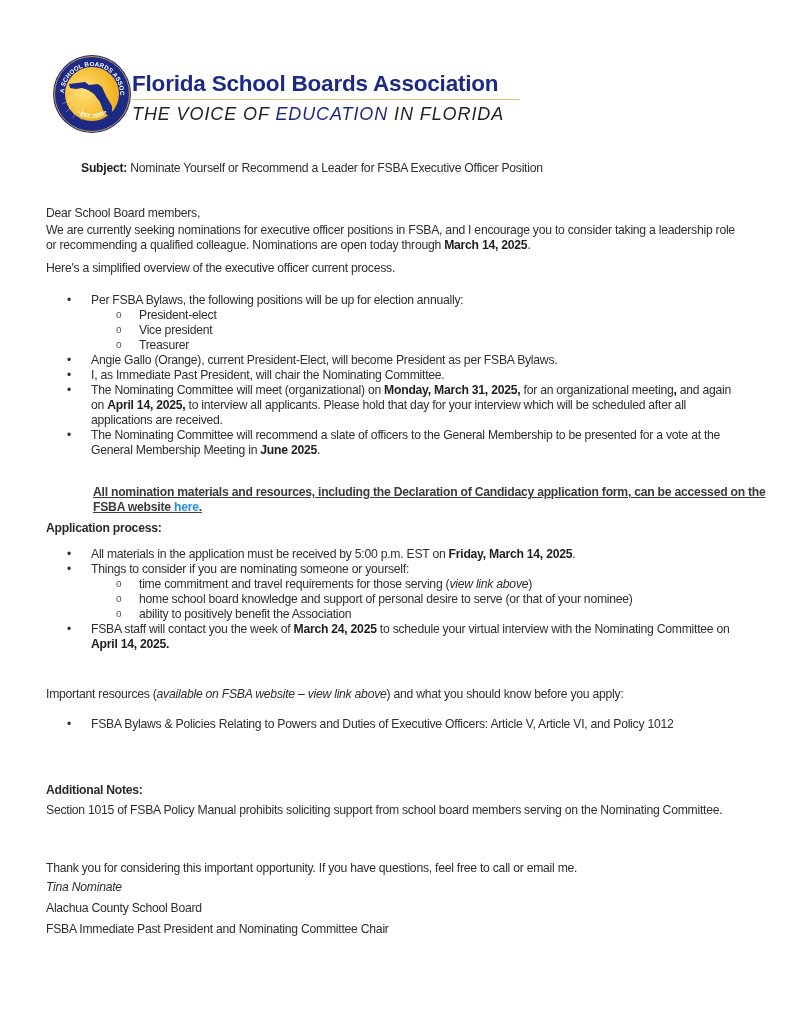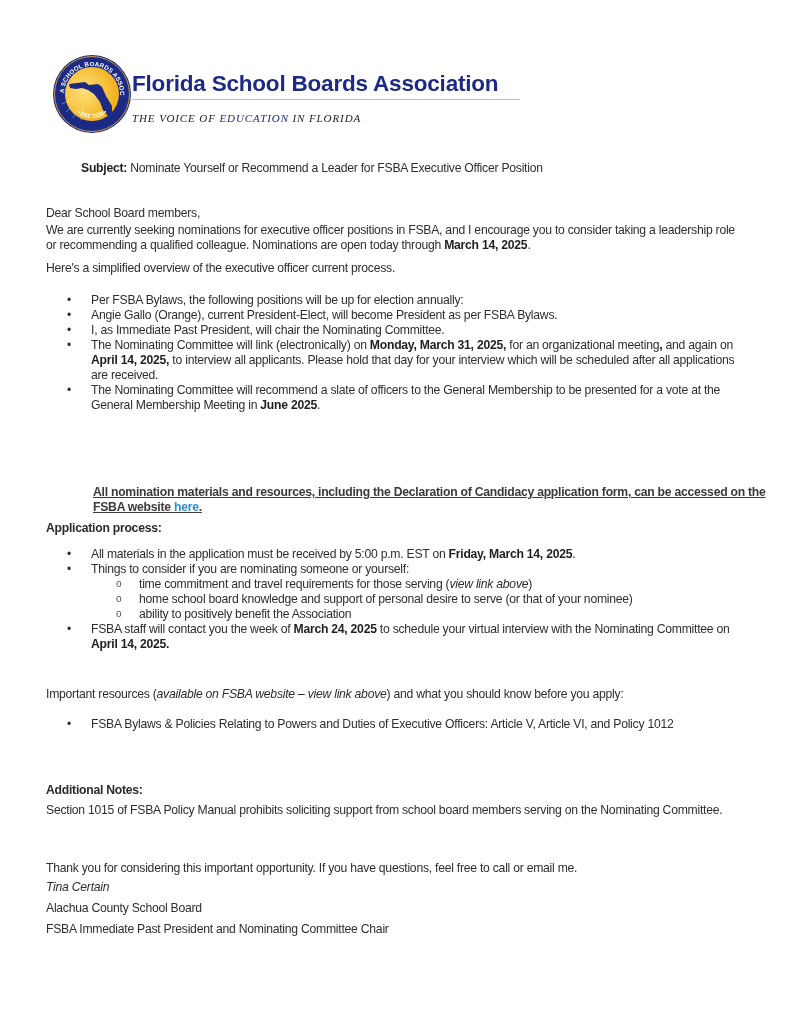--- a/index.html
+++ b/index.html
@@ -28,12 +28,12 @@
   }
   .brand-rule { height: 1px; background: #d9c27a; margin-top: 2px; width: 388px; }
   .brand-tag {
-    font-family: Liberation Serif, serif;
+    font-family: Liberation Sans, sans-serif;
     font-style: italic;
-    font-size: 11px;
+    font-size: 18px;
     letter-spacing: 0.9px;
     color: #222;
-    margin-top: 12px;
+    margin-top: 4px;
     white-space: nowrap;
   }
   .brand-tag .accent { color: #1c2a86; }

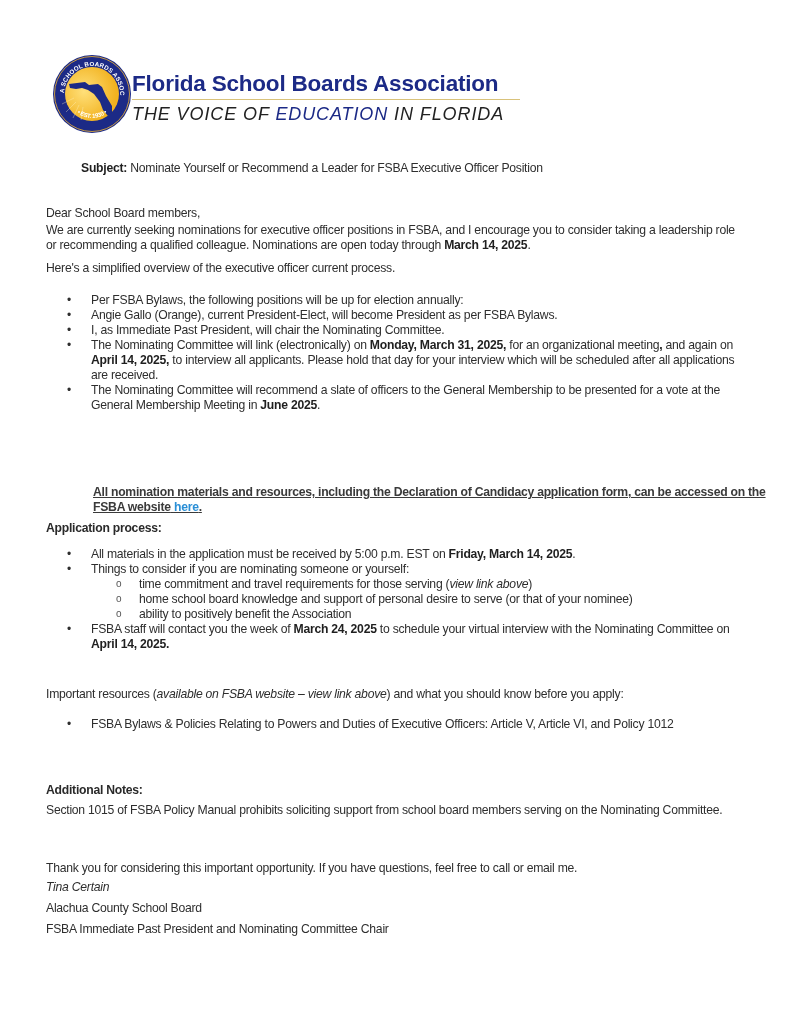--- a/index.html
+++ b/index.html
@@ -129,6 +129,11 @@
     <ul class="list list1">
       <li>
         <span>Per FSBA Bylaws, the following positions will be up for election annually:</span>
+        <ul class="sub">
+          <li>President-elect</li>
+          <li>Vice president</li>
+          <li>Treasurer</li>
+        </ul>
       </li>
       <li>Angie Gallo (Orange), current President-Elect, will become President as per FSBA Bylaws.</li>
       <li>I, as Immediate Past President, will chair the Nominating Committee.</li>

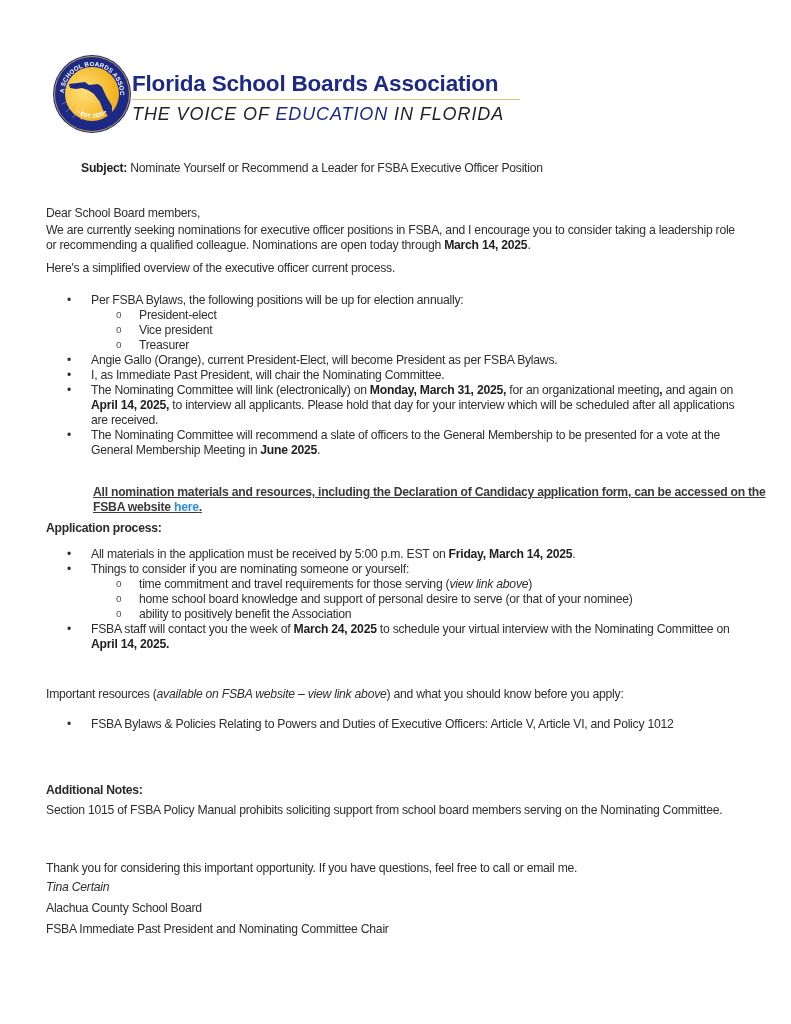--- a/index.html
+++ b/index.html
@@ -137,7 +137,7 @@
       </li>
       <li>Angie Gallo (Orange), current President-Elect, will become President as per FSBA Bylaws.</li>
       <li>I, as Immediate Past President, will chair the Nominating Committee.</li>
-      <li><span>The Nominating Committee will link (electronically) on </span><b>Monday, March 31, 2025,</b><span> for an organizational meeting</span><b>,</b><span> and again on </span><b>April 14, 2025,</b><span> to interview all applicants.  Please hold that day for your interview which will be scheduled after all applications are received.</span></li>
+      <li><span>The Nominating Committee will meet (organizational) on </span><b>Monday, March 31, 2025,</b><span> for an organizational meeting</span><b>,</b><span> and again on </span><b>April 14, 2025,</b><span> to interview all applicants.  Please hold that day for your interview which will be scheduled after all applications are received.</span></li>
       <li><span>The Nominating Committee will recommend a slate of officers to the General Membership to be presented for a vote at the General Membership Meeting in </span><b>June 2025</b><span>.</span></li>
     </ul>
 

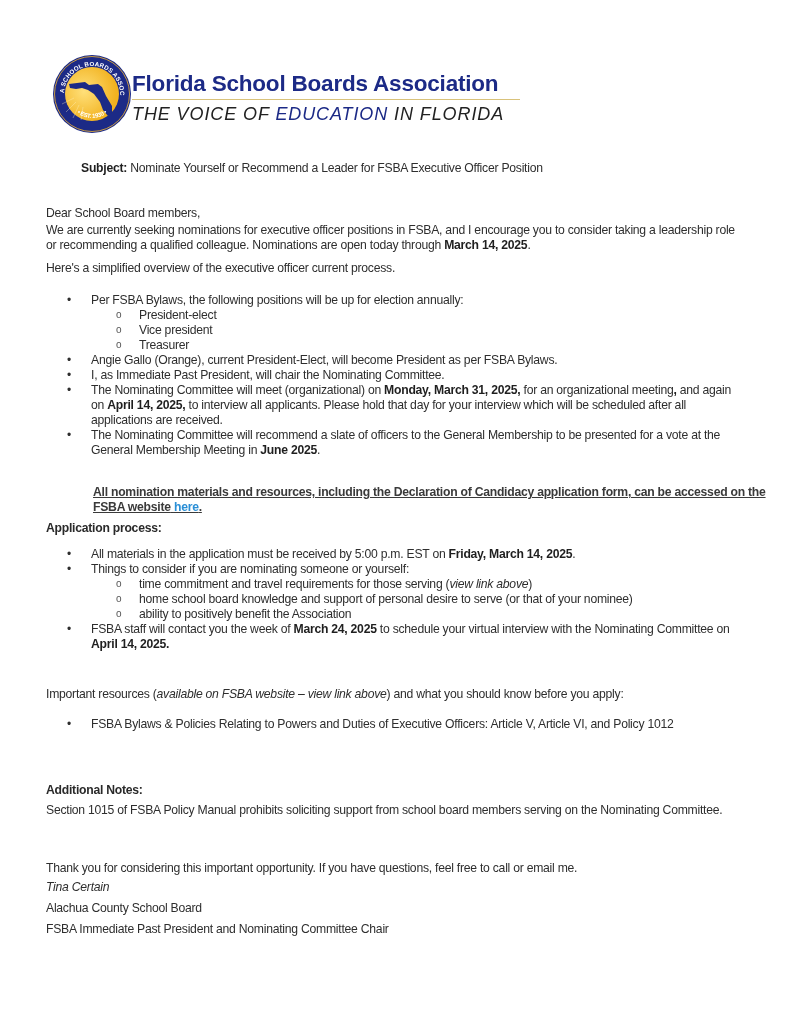--- a/index.html
+++ b/index.html
@@ -168,7 +168,7 @@
     <div class="notes-body">Section 1015 of FSBA Policy Manual prohibits soliciting support from school board members serving on the Nominating Committee.</div>
 
     <div class="thanks">Thank you for considering this important opportunity. If you have questions, feel free to call or email me.</div>
-    <div class="sig-name">Tina Certain</div>
+    <div class="sig-name">Tina Nominate</div>
     <div class="sig-org">Alachua County School Board</div>
     <div class="sig-title">FSBA Immediate Past President and Nominating Committee Chair</div>
   </div>

